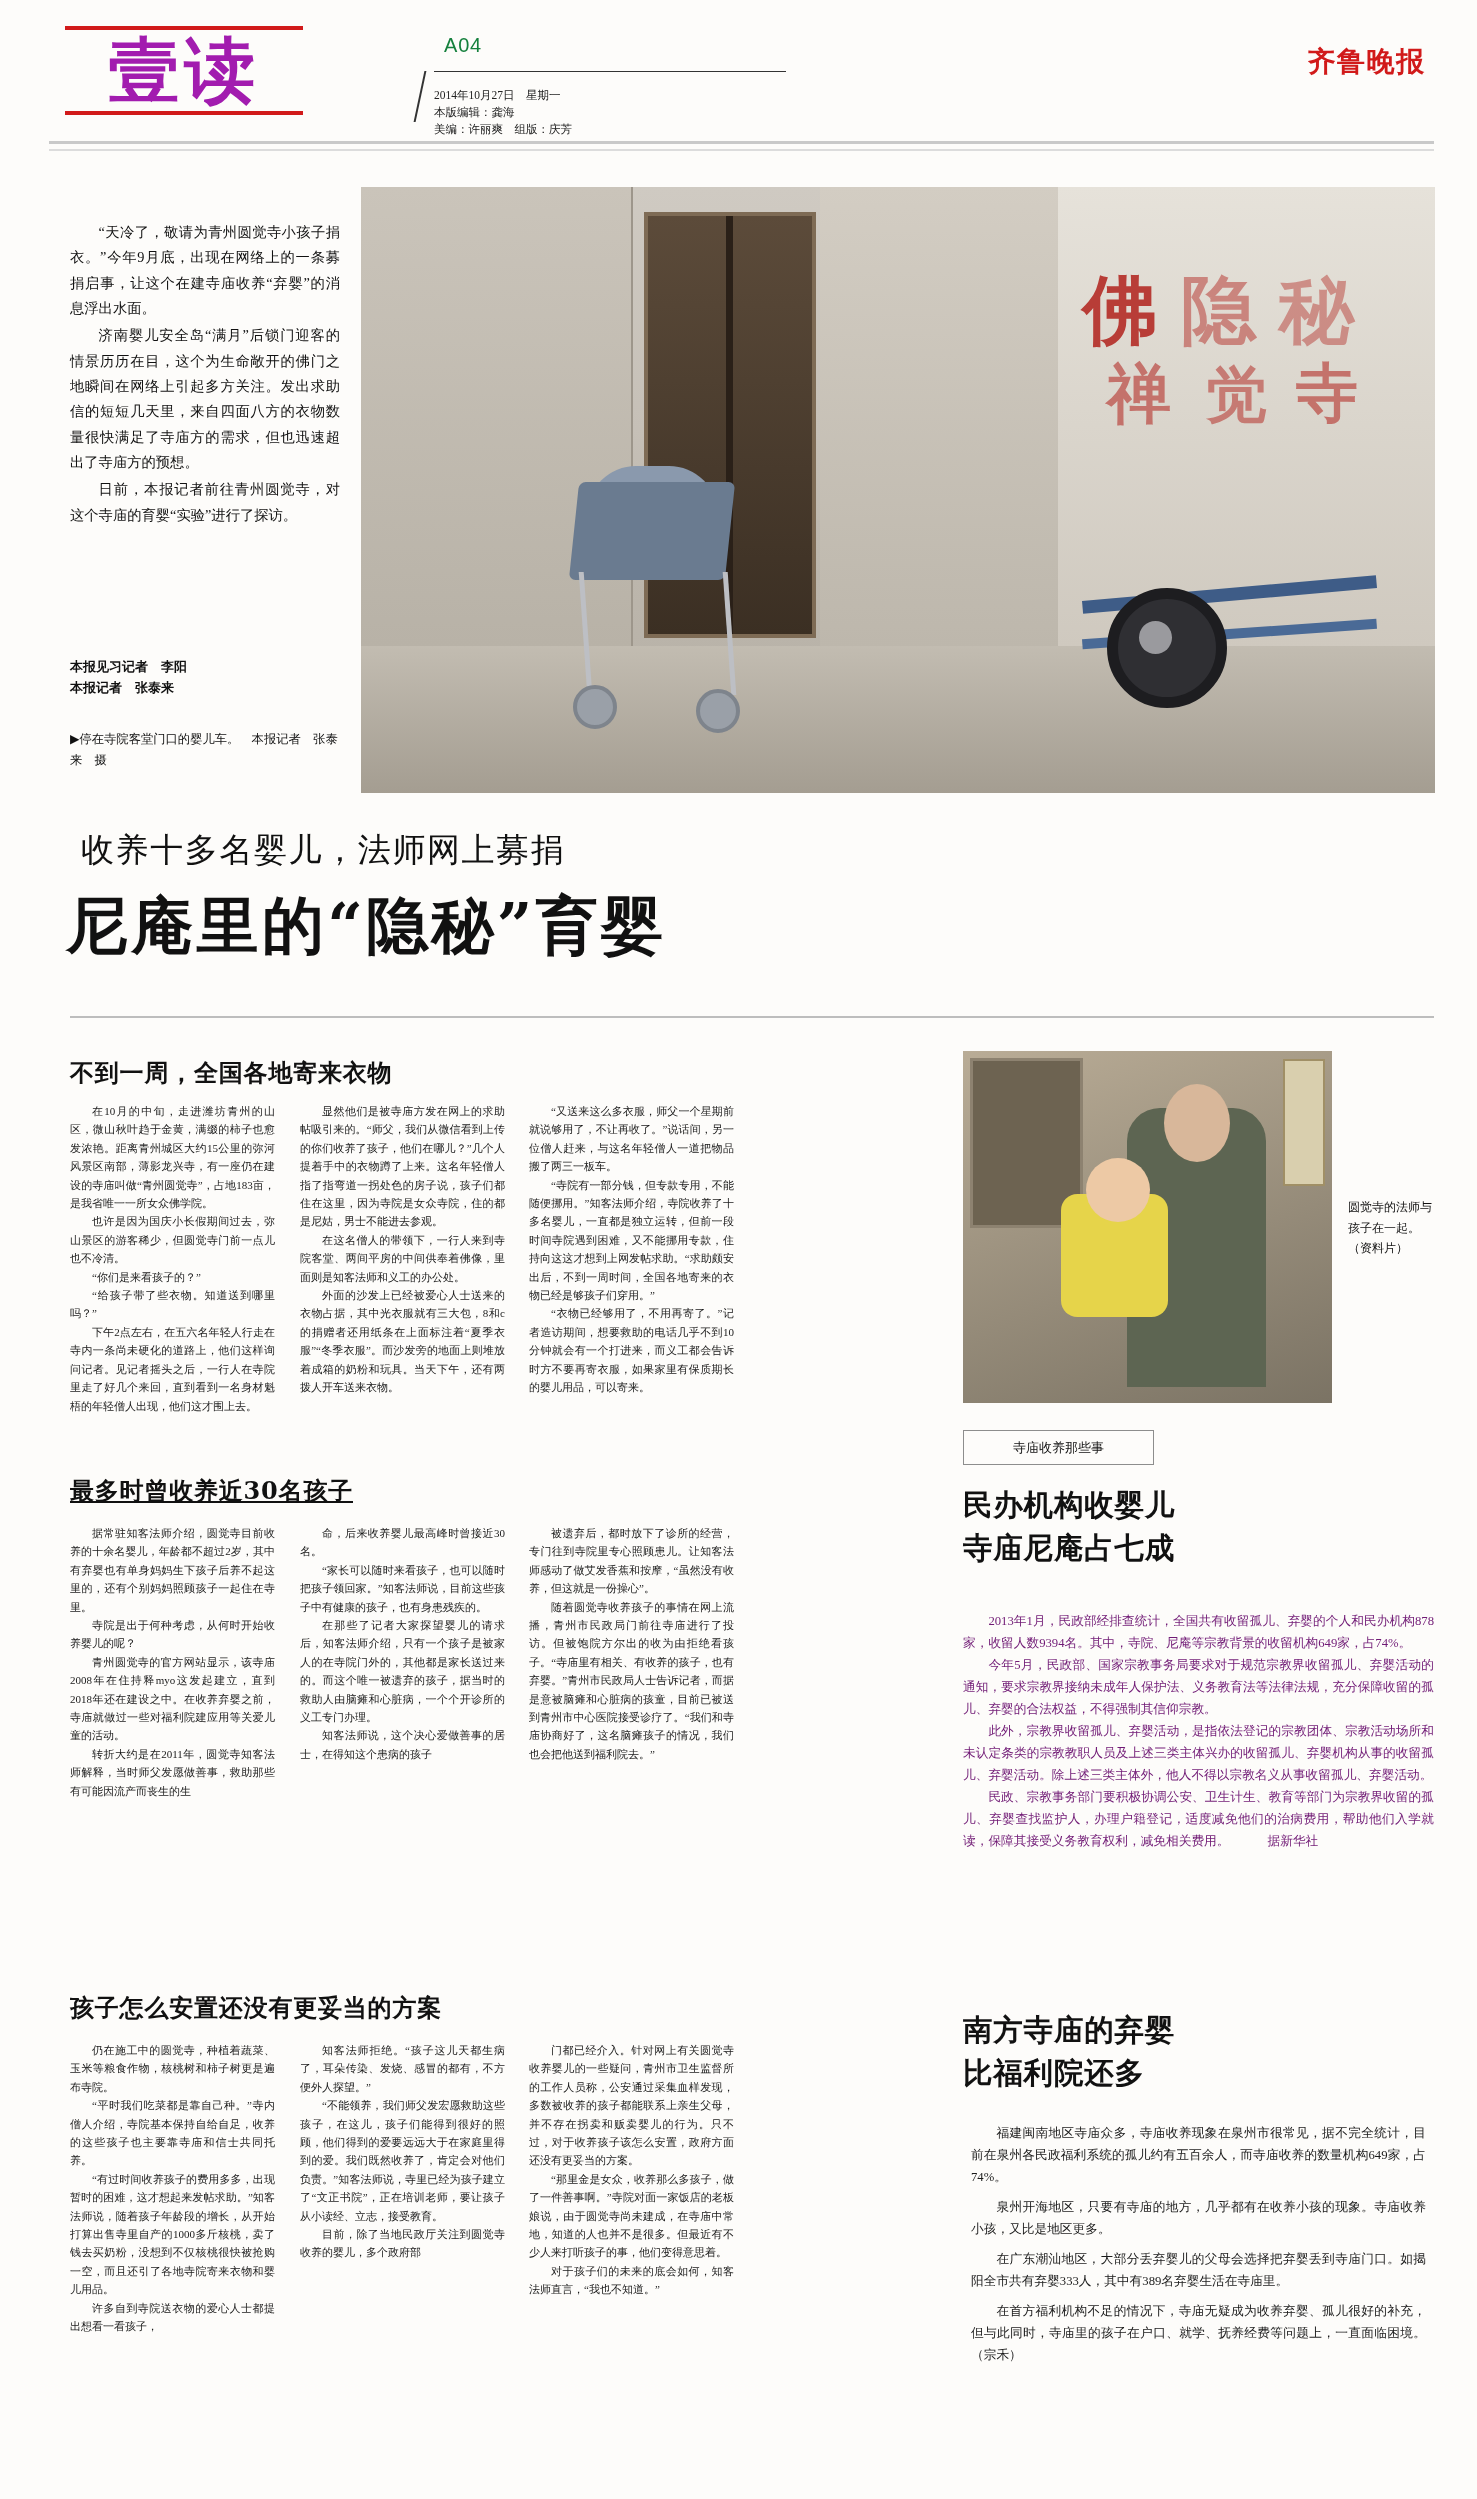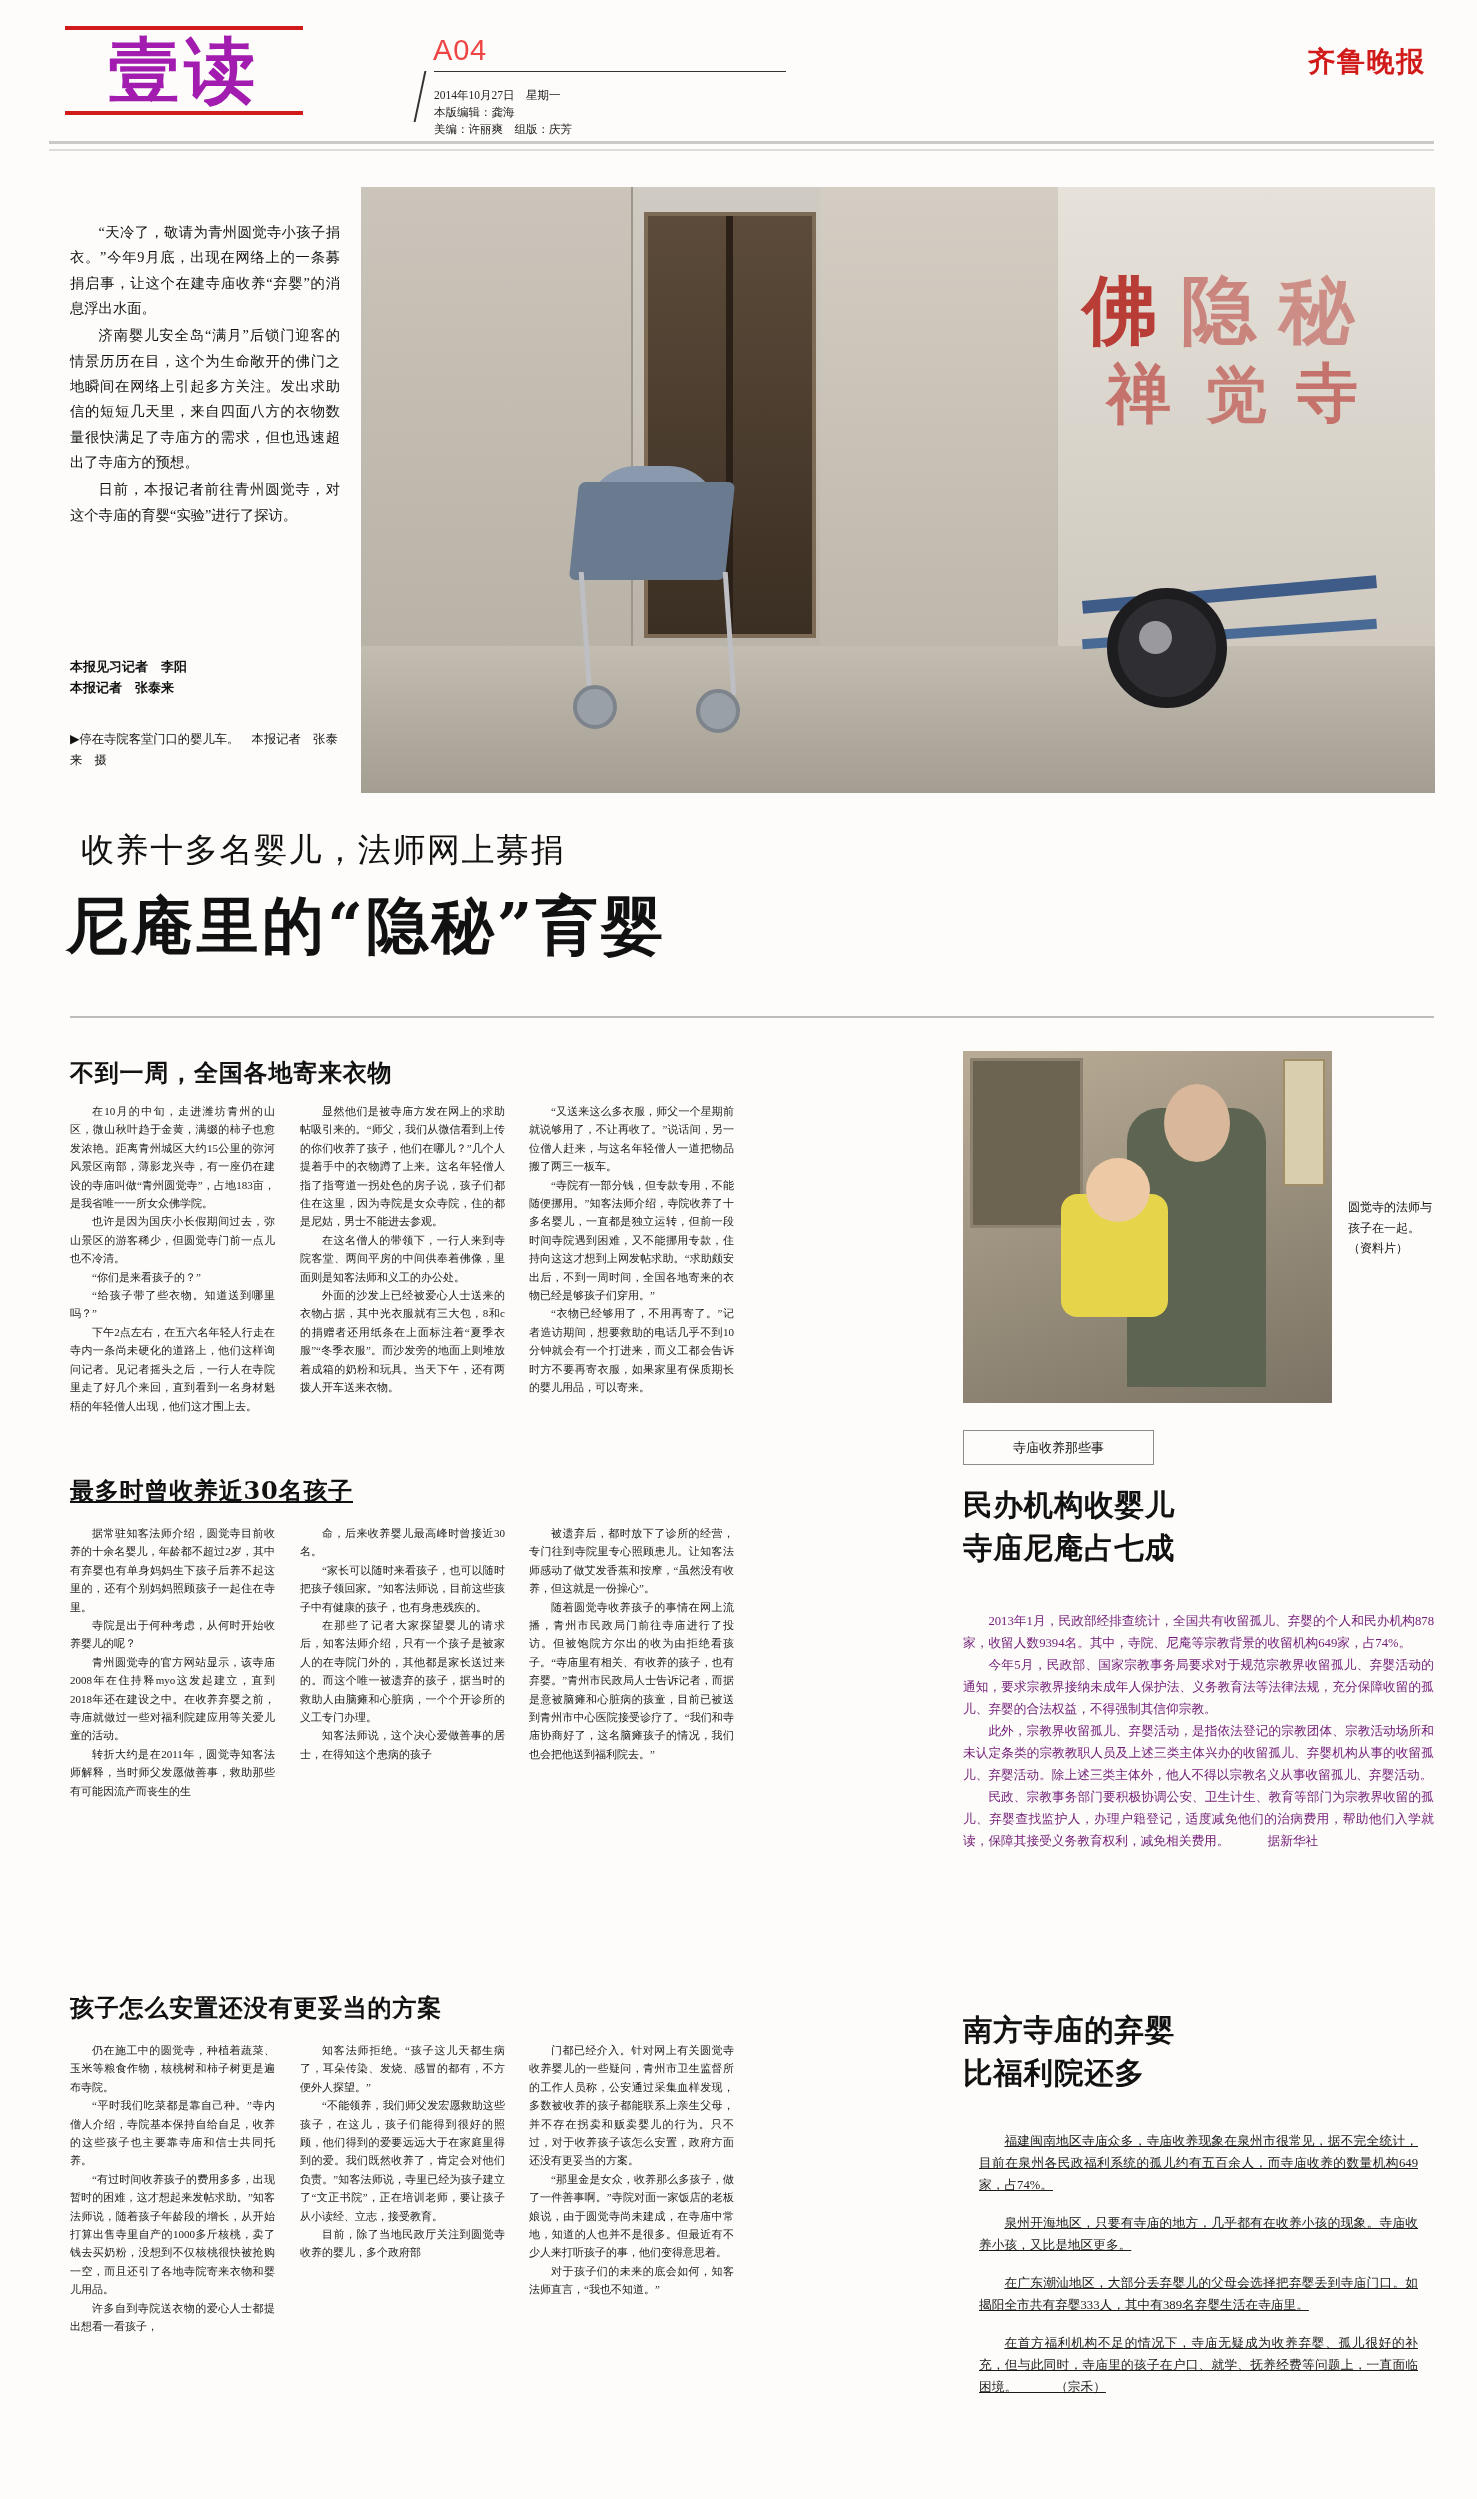--- a/index.html
+++ b/index.html
@@ -14,7 +14,7 @@
   .logo-rule{position:absolute;left:0;top:0;width:238px;height:89px;border-top:4.1px solid #d11a1a;border-bottom:4.1px solid #d11a1a;box-sizing:border-box;}
   .logo-inner{position:absolute;left:0;top:4.1px;width:238px;height:80px;display:flex;align-items:center;justify-content:center;}
 
-  .page-code{position:absolute;left:384px;top:14.8px;font-size:29px;color:#ef4444;font-family:"Liberation Sans",sans-serif;letter-spacing:0.8px;}
+  .page-code{position:absolute;left:395px;top:14.8px;font-size:20px;color:#15803d;font-family:"Liberation Sans",sans-serif;letter-spacing:0.8px;}
   .mast-meta{position:absolute;left:385px;top:51px;width:352px;font-size:11.5px;color:#222;line-height:17px;}
   .mast-meta .line1{border-top:0.8px solid #333;padding-top:15px;}
   .mast-slant{position:absolute;left:370px;top:51px;width:1.6px;height:51px;background:#333;transform:skewX(-12deg);}

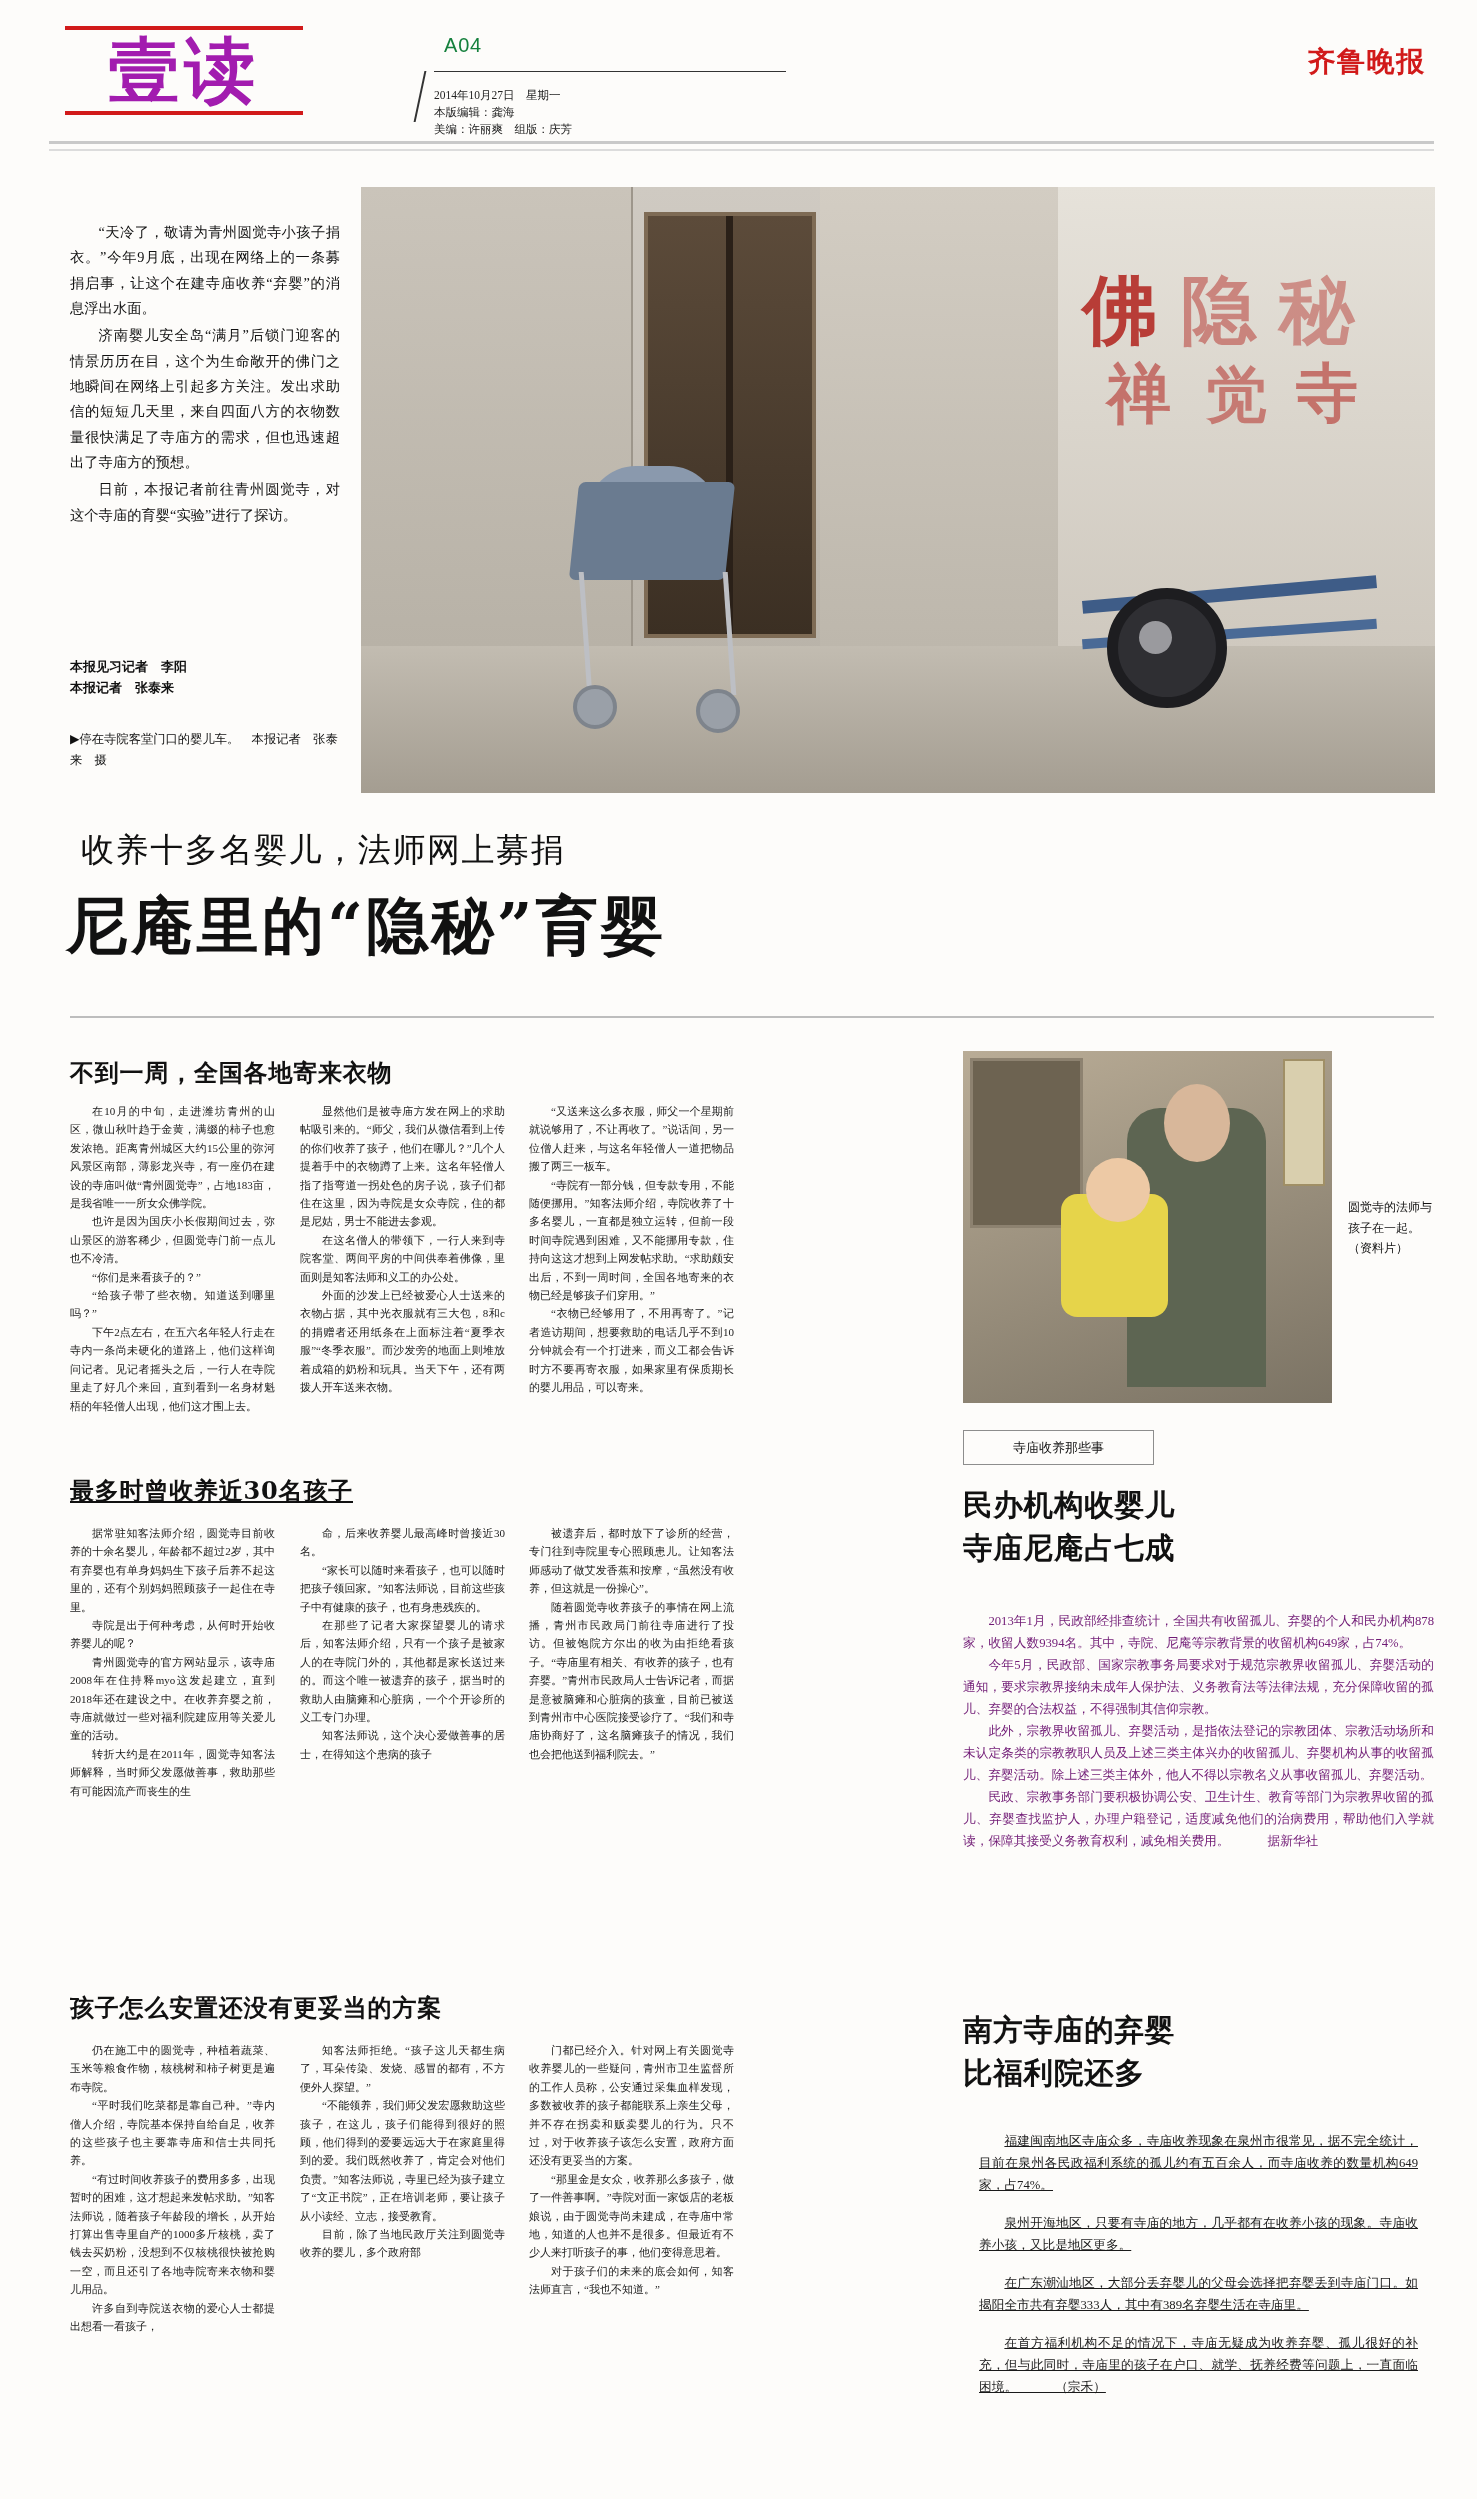--- a/index.html
+++ b/index.html
@@ -91,7 +91,7 @@
 
   .rail-h2{position:absolute;left:963px;top:2008px;width:471px;font-size:29.5px;font-weight:bold;line-height:43px;color:#111;font-family:"DejaVu Serif",serif;letter-spacing:0.8px;}
   .rail-body2{position:absolute;left:963px;top:2114px;width:471px;font-size:12.7px;line-height:22px;text-align:justify;color:#1a1a1a;}
-  .rail-body2 p{margin:16px;text-indent:2em;text-decoration:underline;}
+  .rail-body2 p{margin:8px;text-indent:2em;}
 </style>
 </head>
 <body>

